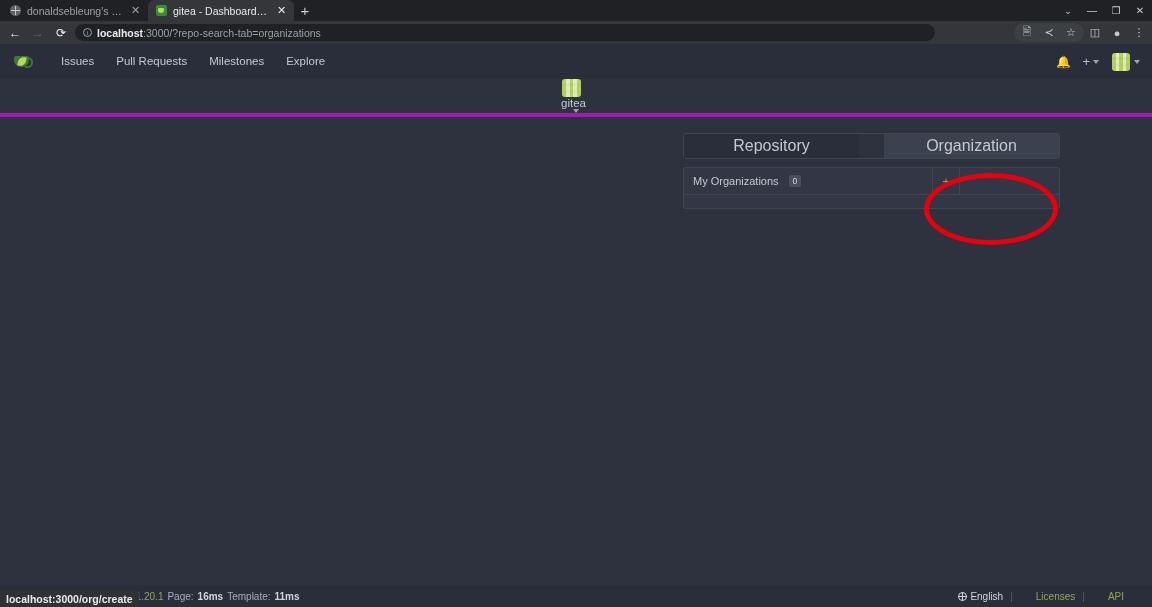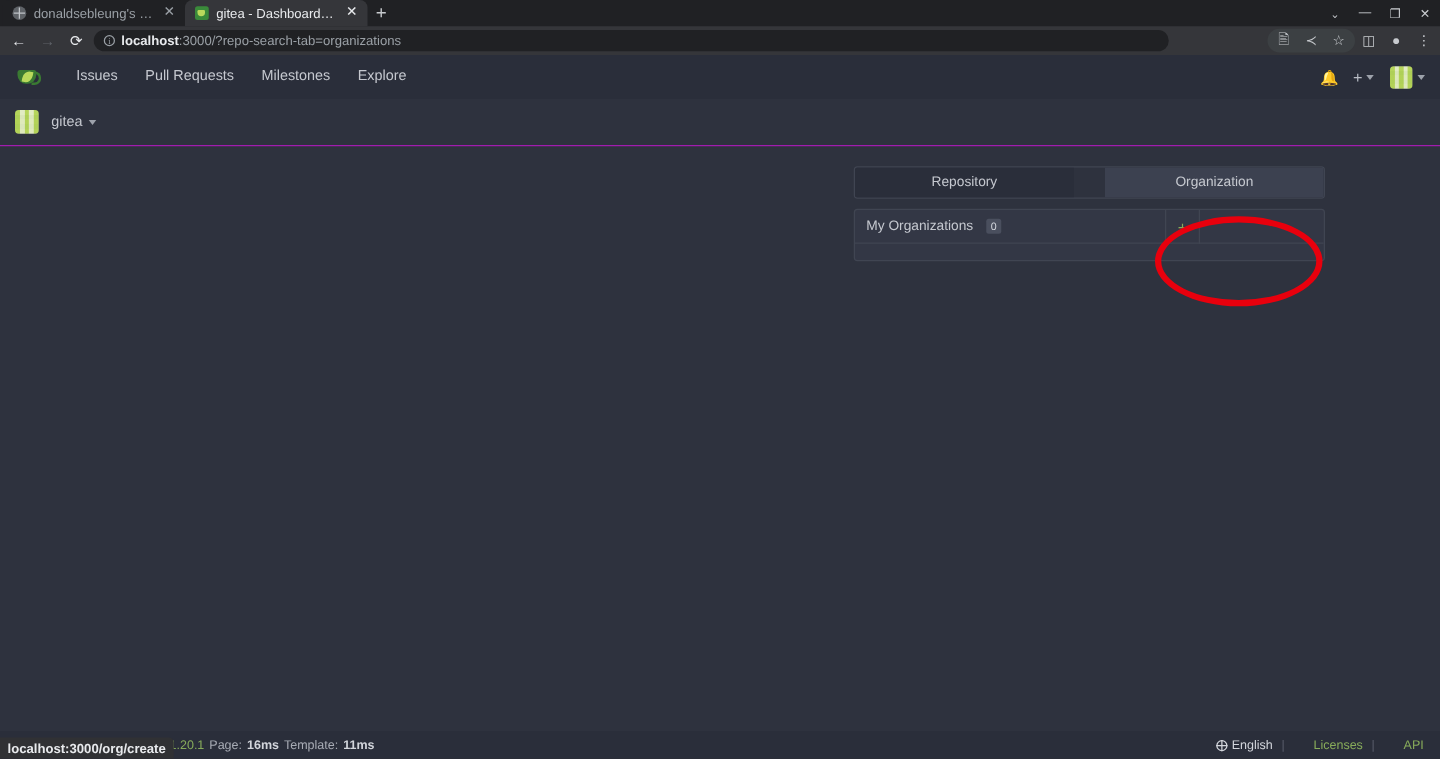--- a/index.html
+++ b/index.html
@@ -186,8 +186,8 @@
 
   .gt-subheader {
     height: 38px; background: #2e323e;
-    border-bottom: 1px solid #a21caf;
-    display: flex; align-items: center; padding: 0 12px;
+    border-bottom: 4px solid #a21caf;
+    display: flex; align-items: center; padding: 0 12px; flex-direction: column;
   }
   .sub-avatar {
     width: 19px; height: 19px; border-radius: 3px; margin-right: 10px;

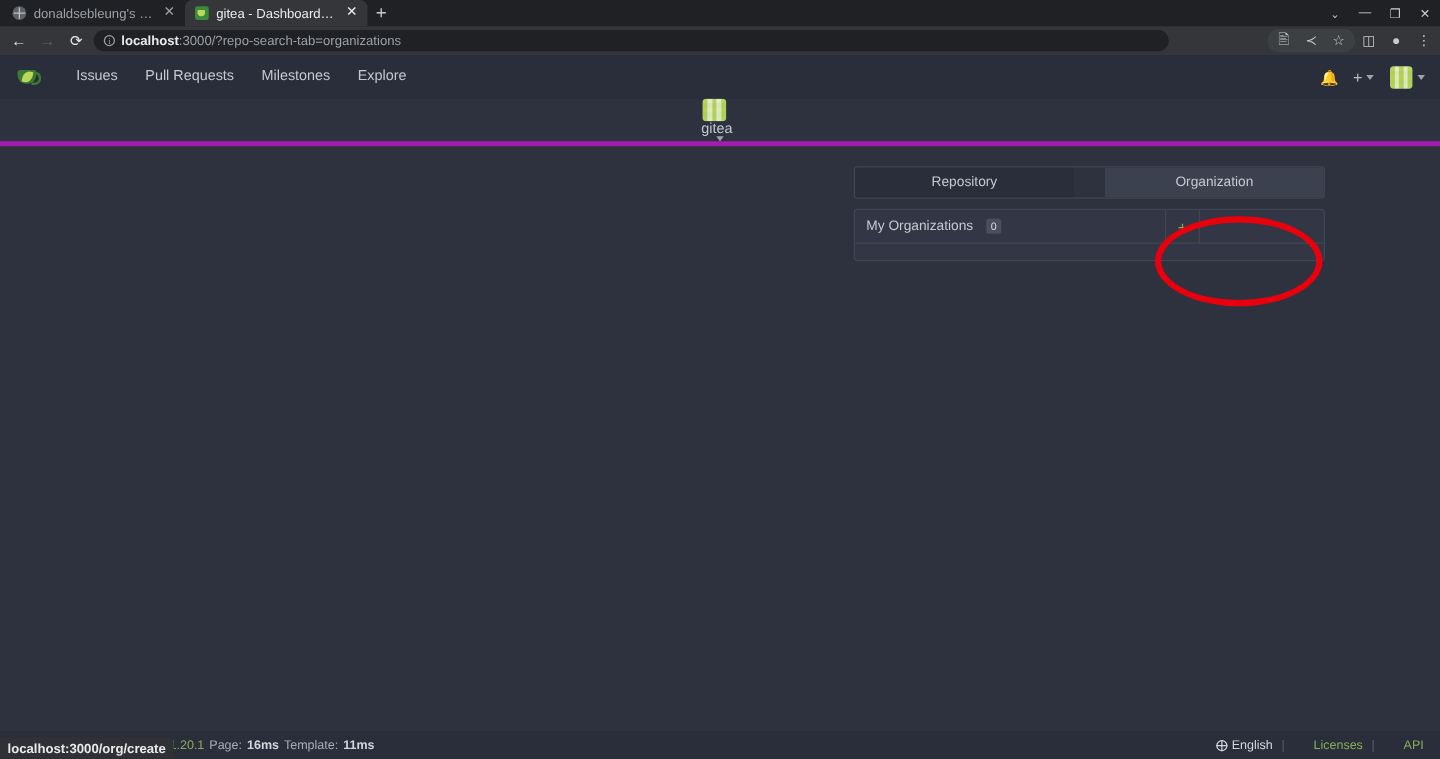--- a/index.html
+++ b/index.html
@@ -217,7 +217,7 @@
   }
   .tabs .tb {
     flex: 1; display: flex; align-items: center; justify-content: center;
-    font-size: 11px; color: #c5c8cf;
+    font-size: 16px; color: #c5c8cf;
   }
   .tabs .tb.active { background: #2a2e3a; }
   .tabs .tb.idle { background: #3c4150; margin-left: 25px; }

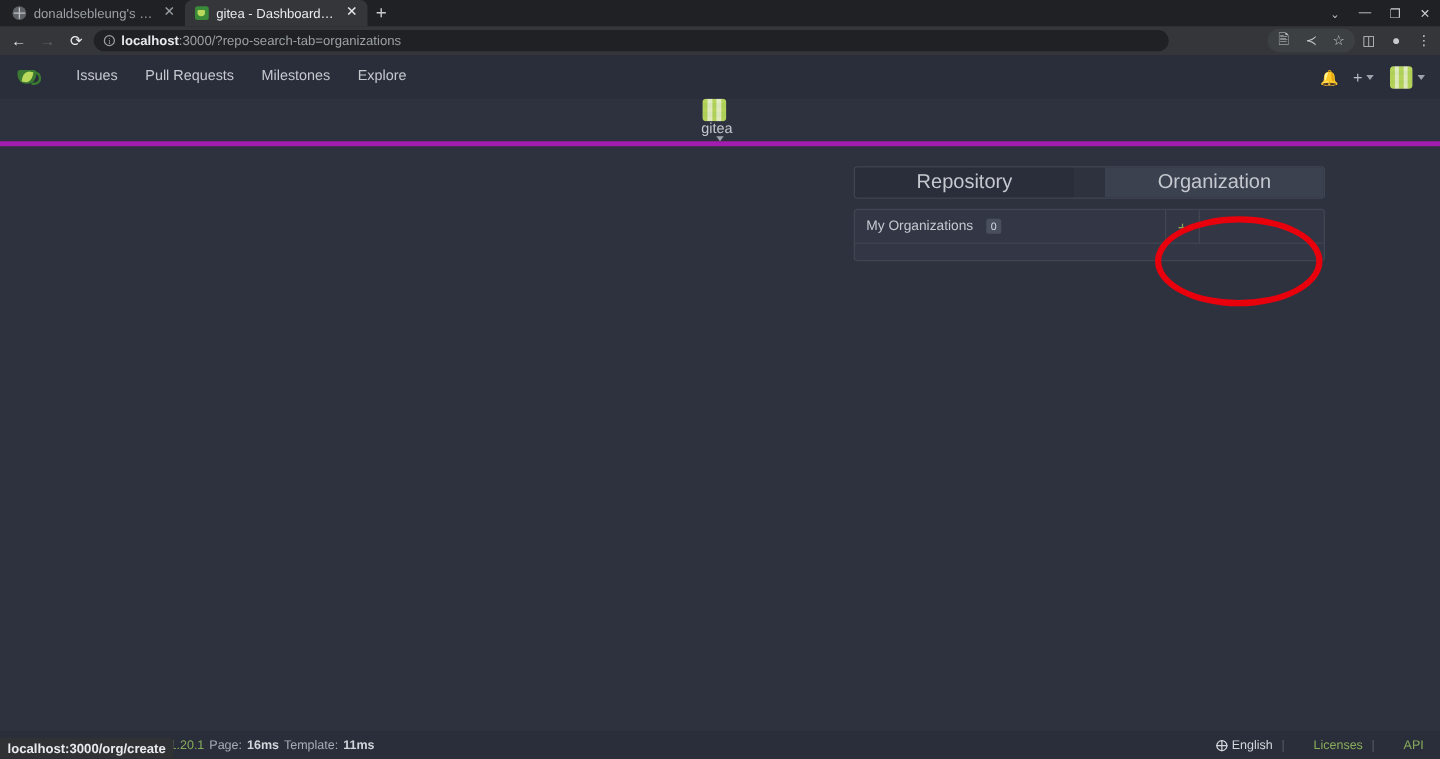--- a/index.html
+++ b/index.html
@@ -263,7 +263,7 @@
   .ver { color: #87ab5a; }
   .ft-b { color: #d3d6dc; font-weight: bold; }
   .ft-right {
-    position: absolute; right: 13px; display: flex;
+    position: absolute; right: 28px; display: flex;
     align-items: center; gap: 0; font-size: 10px;
   }
   .ft-right .lang { color: #d3d6dc; display: flex; align-items: center; gap: 3px; }

